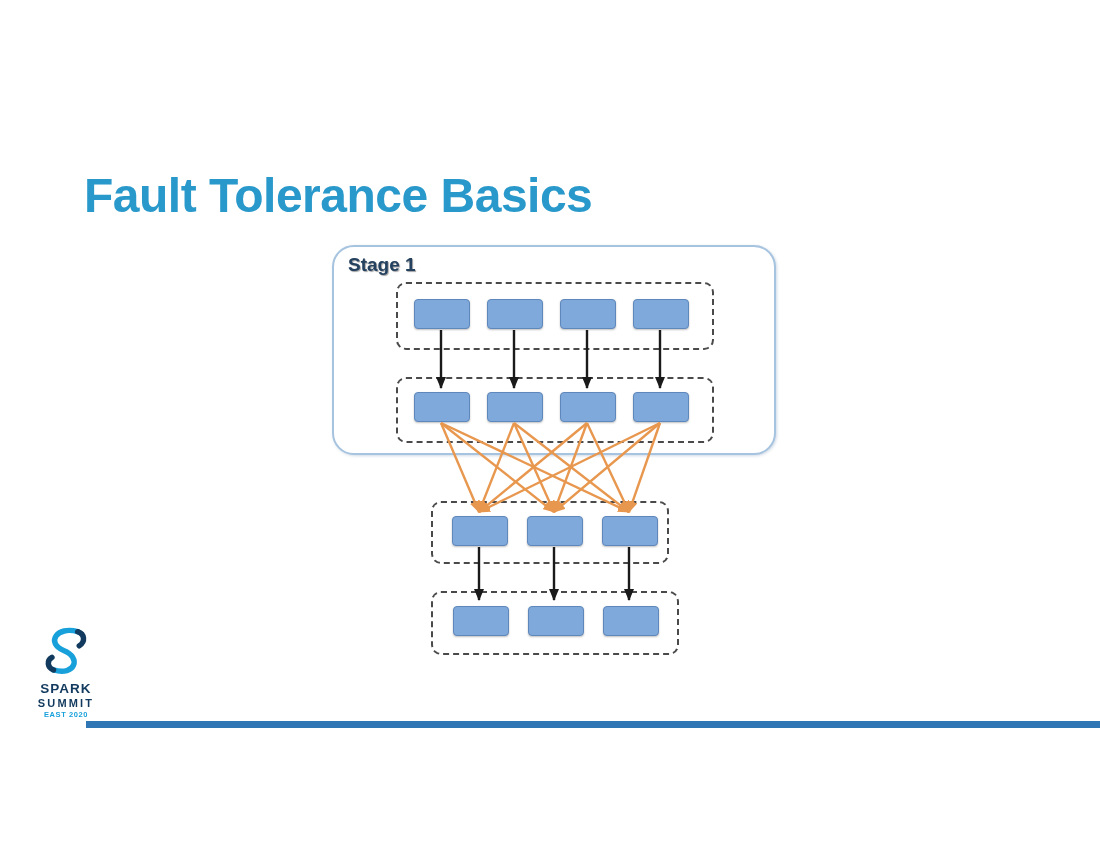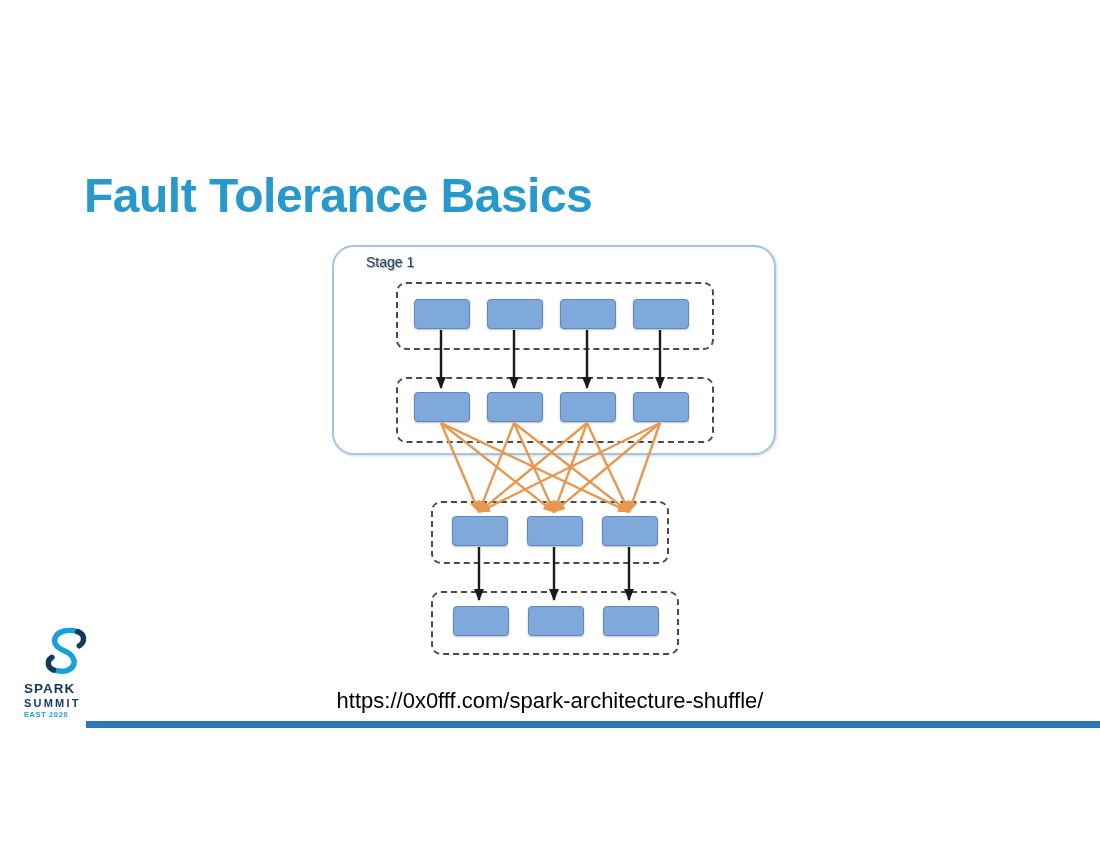--- a/index.html
+++ b/index.html
@@ -38,10 +38,10 @@
   }
   .stage-label {
     position: absolute;
-    left: 32px;
+    left: 14px;
     top: 7px;
-    font-size: 14px;
-    font-weight: normal;
+    font-size: 19px;
+    font-weight: bold;
     color: var(--stage-label, #24415F);
     text-shadow: 1px 1px 1px rgba(110,110,110,0.65);
   }

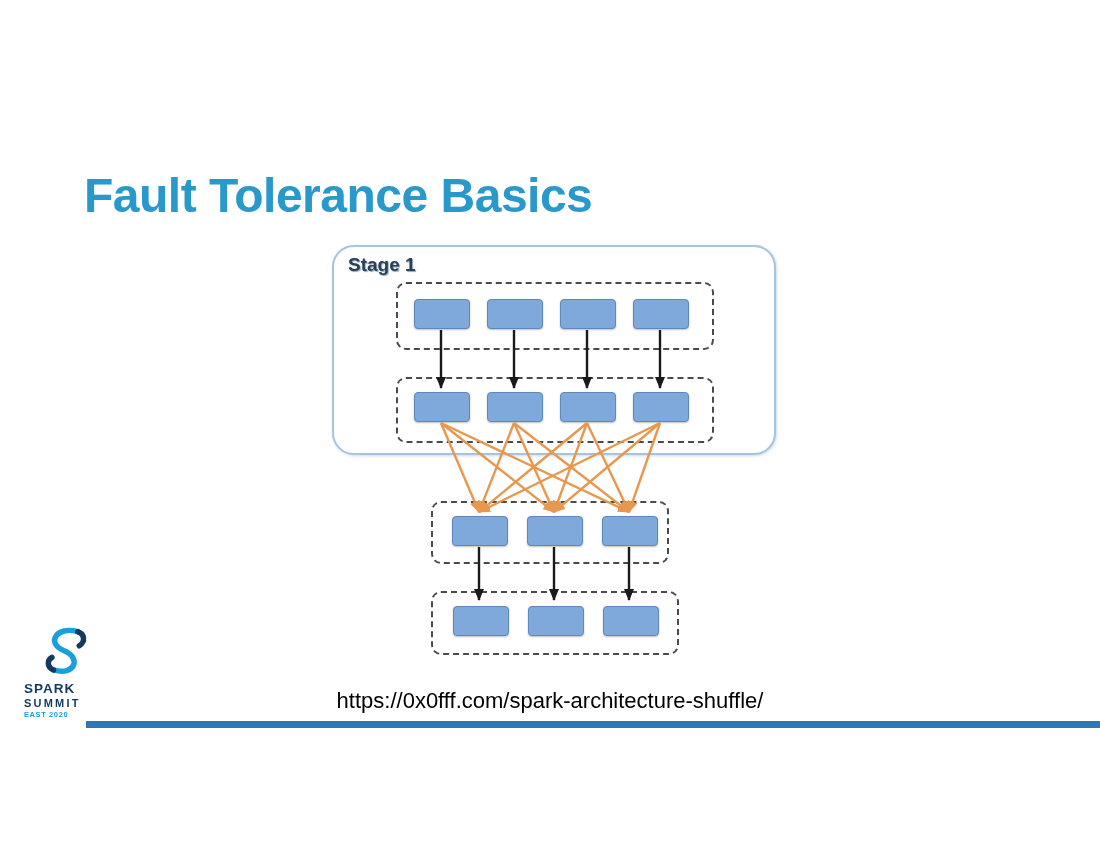--- a/index.html
+++ b/index.html
@@ -79,6 +79,7 @@
     left: 24px;
     top: 624px;
     width: 84px;
+    text-align: center;
     z-index: 5;
   }
   .logo-icon { display: block; margin: 0 auto 2px auto; }

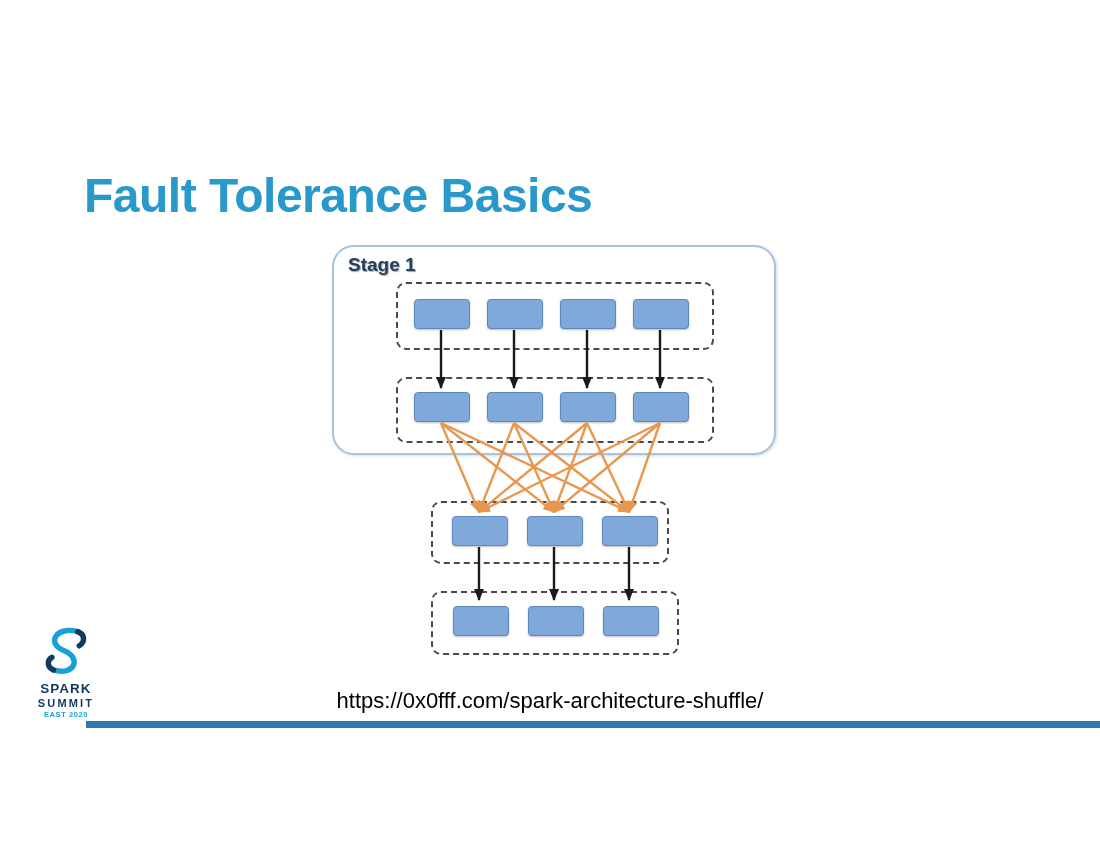--- a/index.html
+++ b/index.html
@@ -208,7 +208,6 @@
     <div class="logo-line3">EAST 2020</div>
   </div>
 
-  <div class="url">https://0x0fff.com/spark-architecture-shuffle/</div>
 
   <div class="bottom-bar"></div>
 

